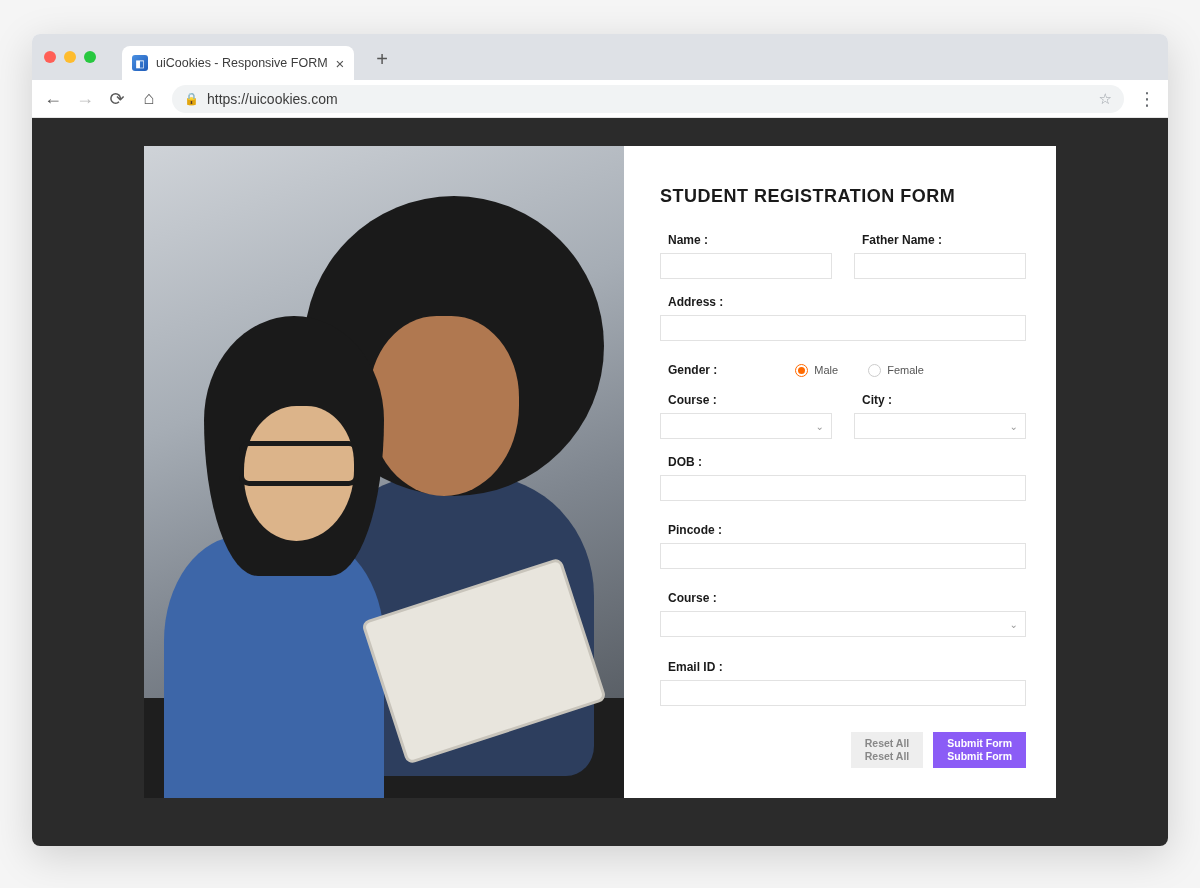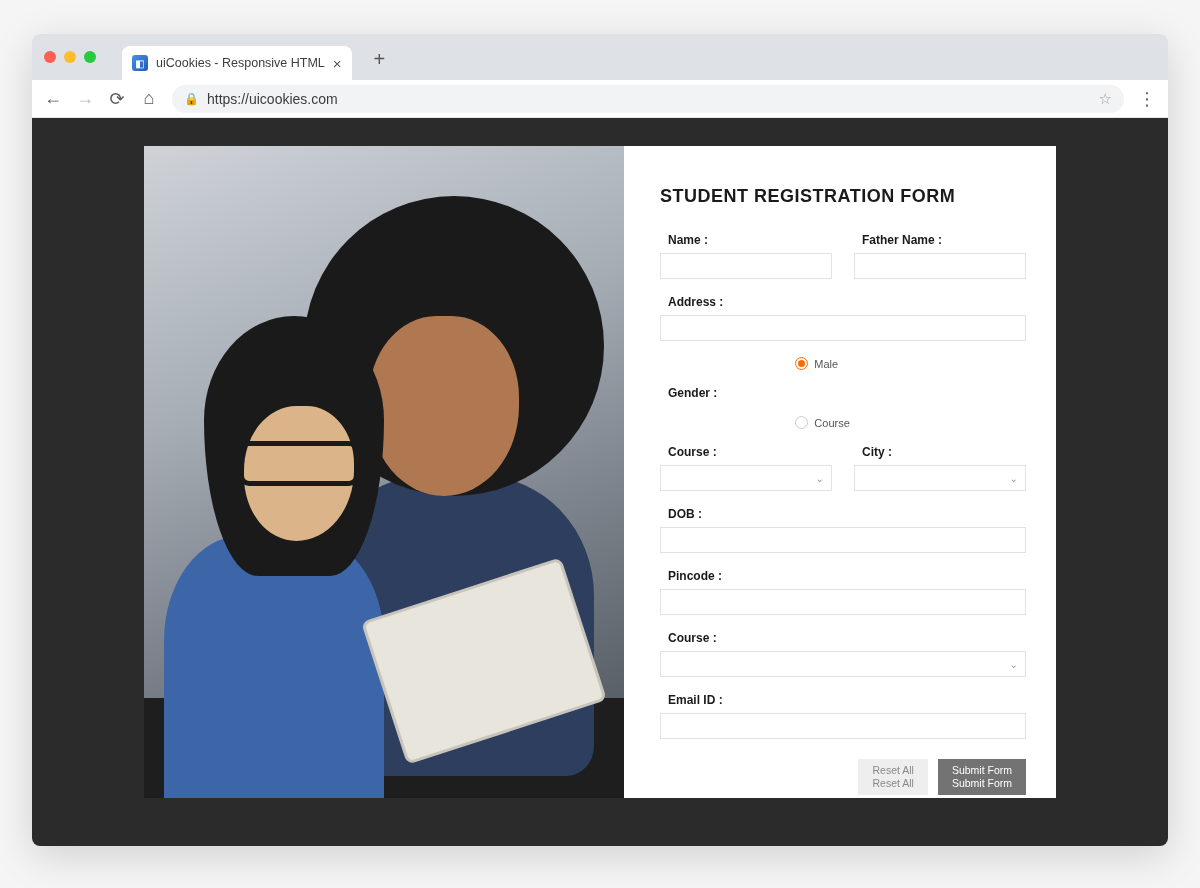--- a/index.html
+++ b/index.html
@@ -210,7 +210,7 @@
     </div>
     <div class="tab">
       <div class="tab-favicon">◧</div>
-      <span>uiCookies - Responsive HTML</span>
+      <span>uiCookies - Responsive FORM</span>
       <span class="tab-close">×</span>
     </div>
     <span class="new-tab">+</span>

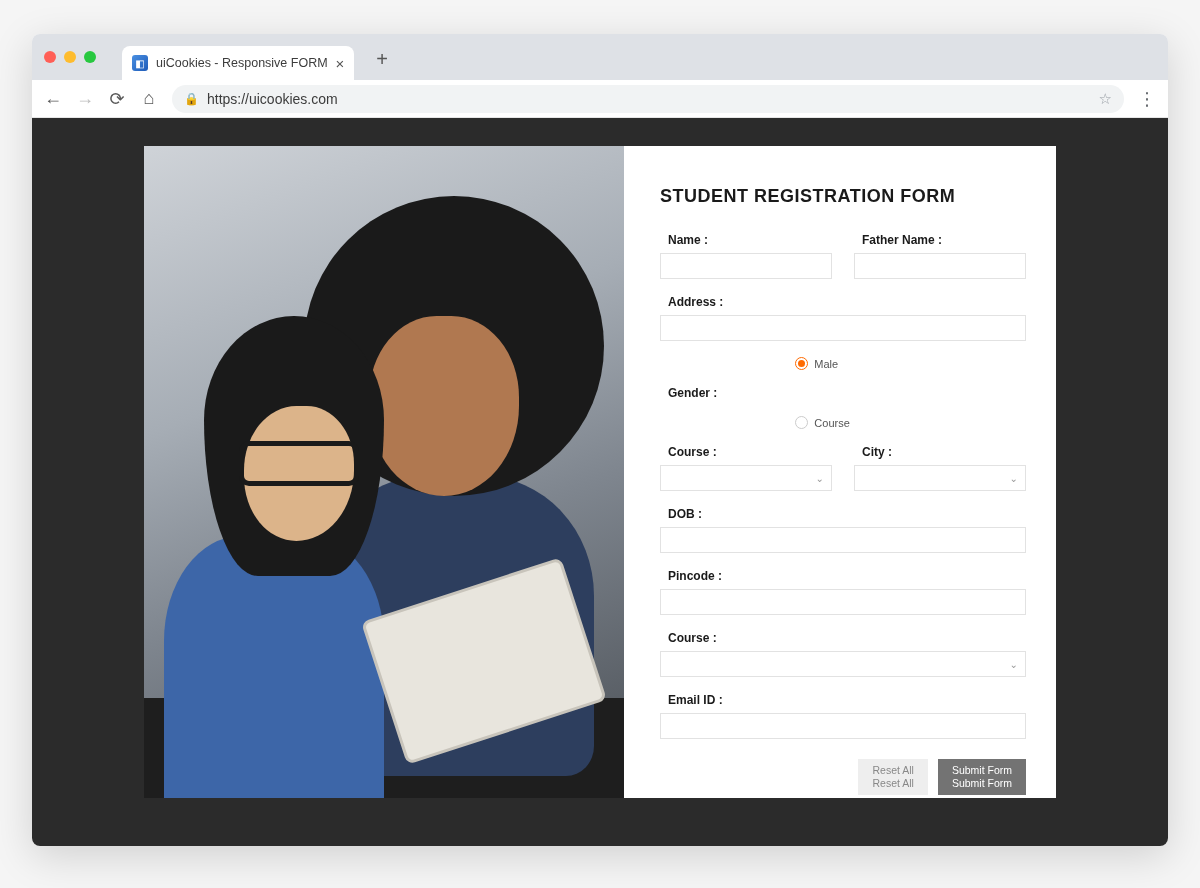--- a/index.html
+++ b/index.html
@@ -173,7 +173,7 @@
 .gender-row {
   display:flex; align-items:center; gap:30px;
 }
-.radio-group { display:flex; align-items:flex-start; gap:46px; margin-left:48px;flex-direction:column; }
+.radio-group { display:flex; align-items:center; gap:30px; margin-left:48px; }
 .radio-opt { display:flex; align-items:center; gap:6px; font-size:11px; color:#555; cursor:pointer; }
 .radio-dot {
   width:13px; height:13px; border-radius:50%;

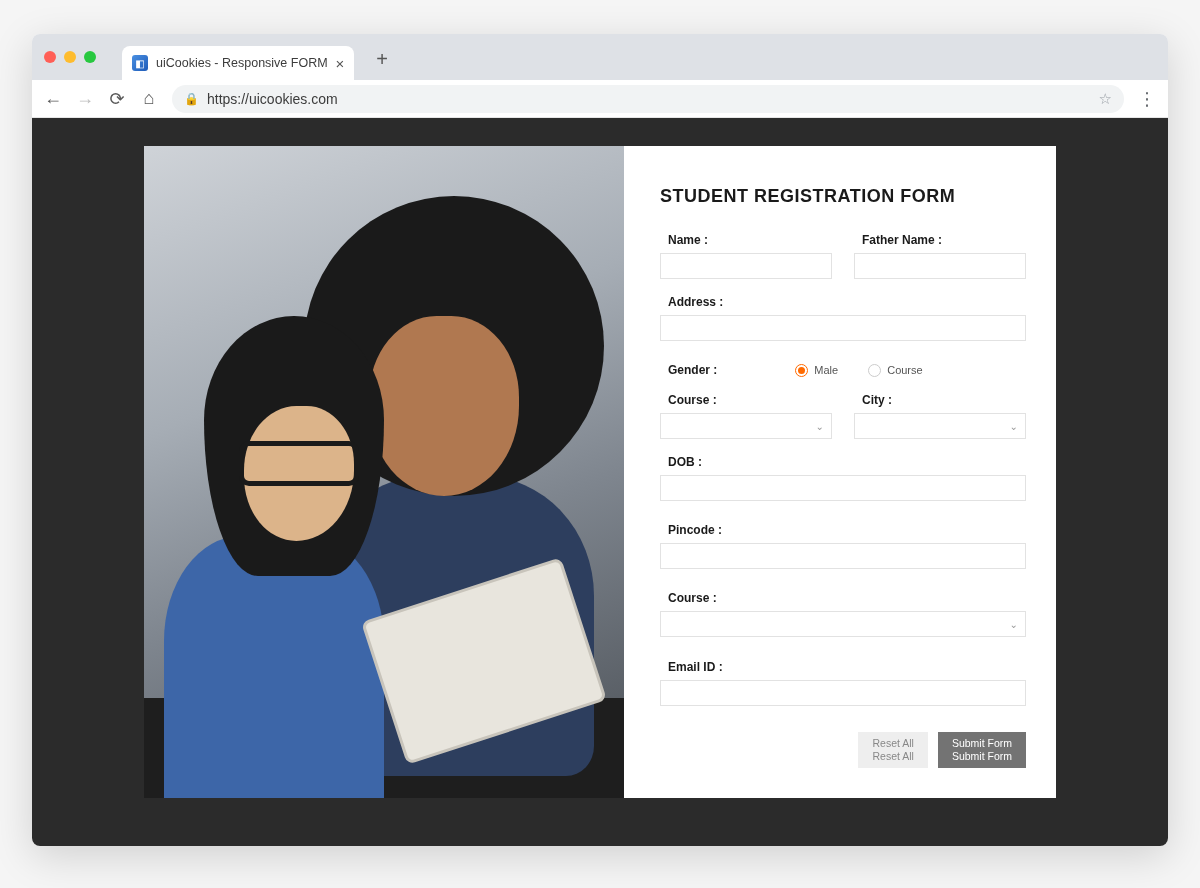--- a/index.html
+++ b/index.html
@@ -272,7 +272,7 @@
               </label>
               <label class="radio-opt">
                 <span class="radio-dot"></span>
-                <span>Course</span>
+                <span>Female</span>
               </label>
             </div>
           </div>

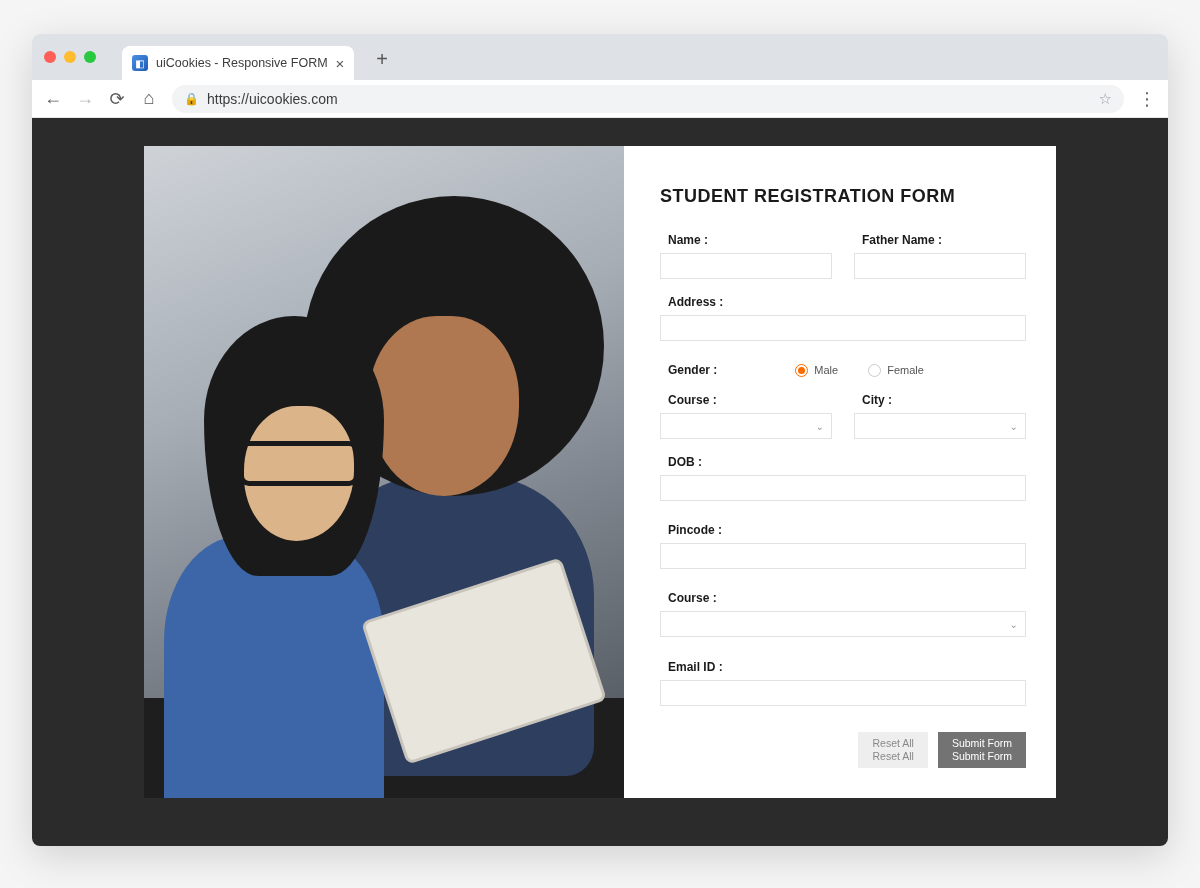--- a/index.html
+++ b/index.html
@@ -193,6 +193,7 @@
   cursor:pointer;
   text-align:center;
   line-height:1.25;
+  font-weight:bold;
 }
 .btn-reset { background:#eee; color:#888; }
 .btn-submit { background:#737373; color:#fff; }

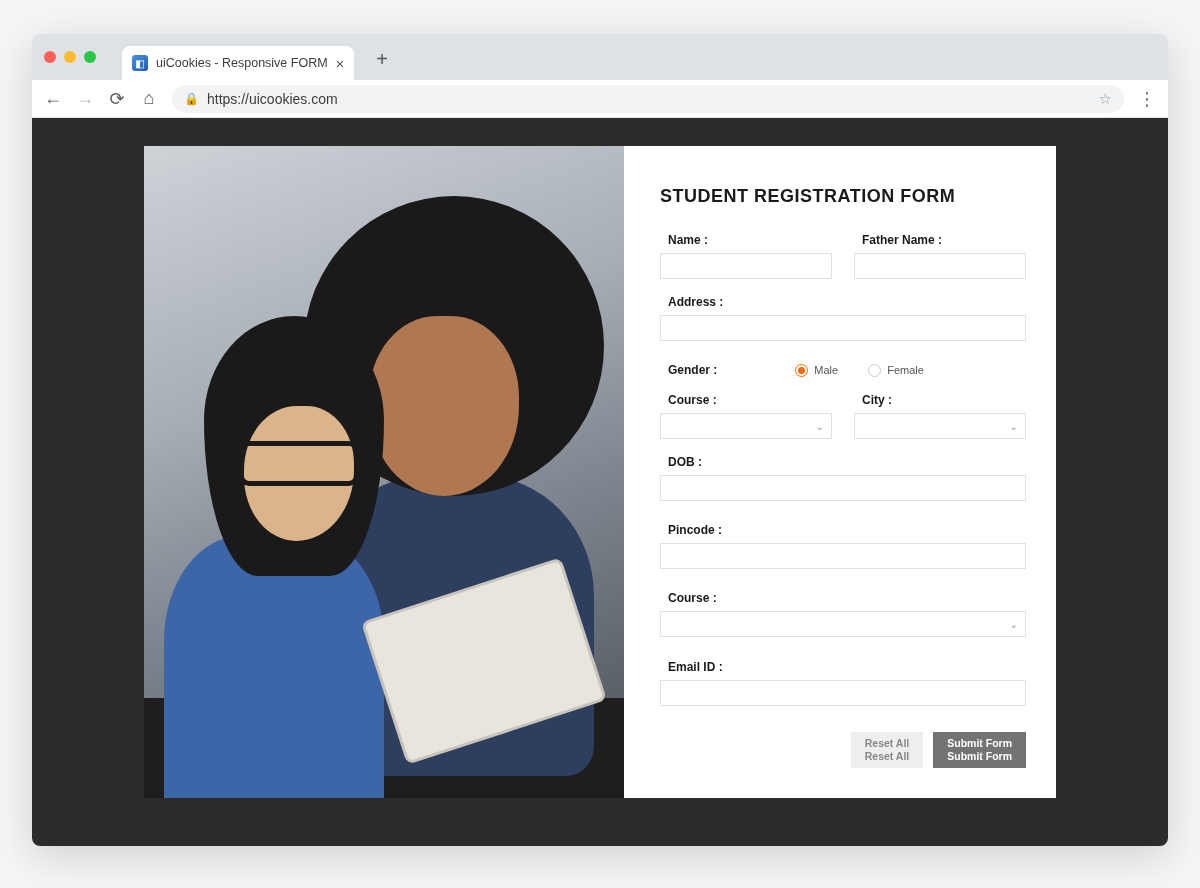--- a/index.html
+++ b/index.html
@@ -196,7 +196,7 @@
   font-weight:bold;
 }
 .btn-reset { background:#eee; color:#888; }
-.btn-submit { background:#737373; color:#fff; }
+.btn-submit { background:#8b5cf6; color:#fff; }
 .btn span { display:block; }
 </style>
 </head>

